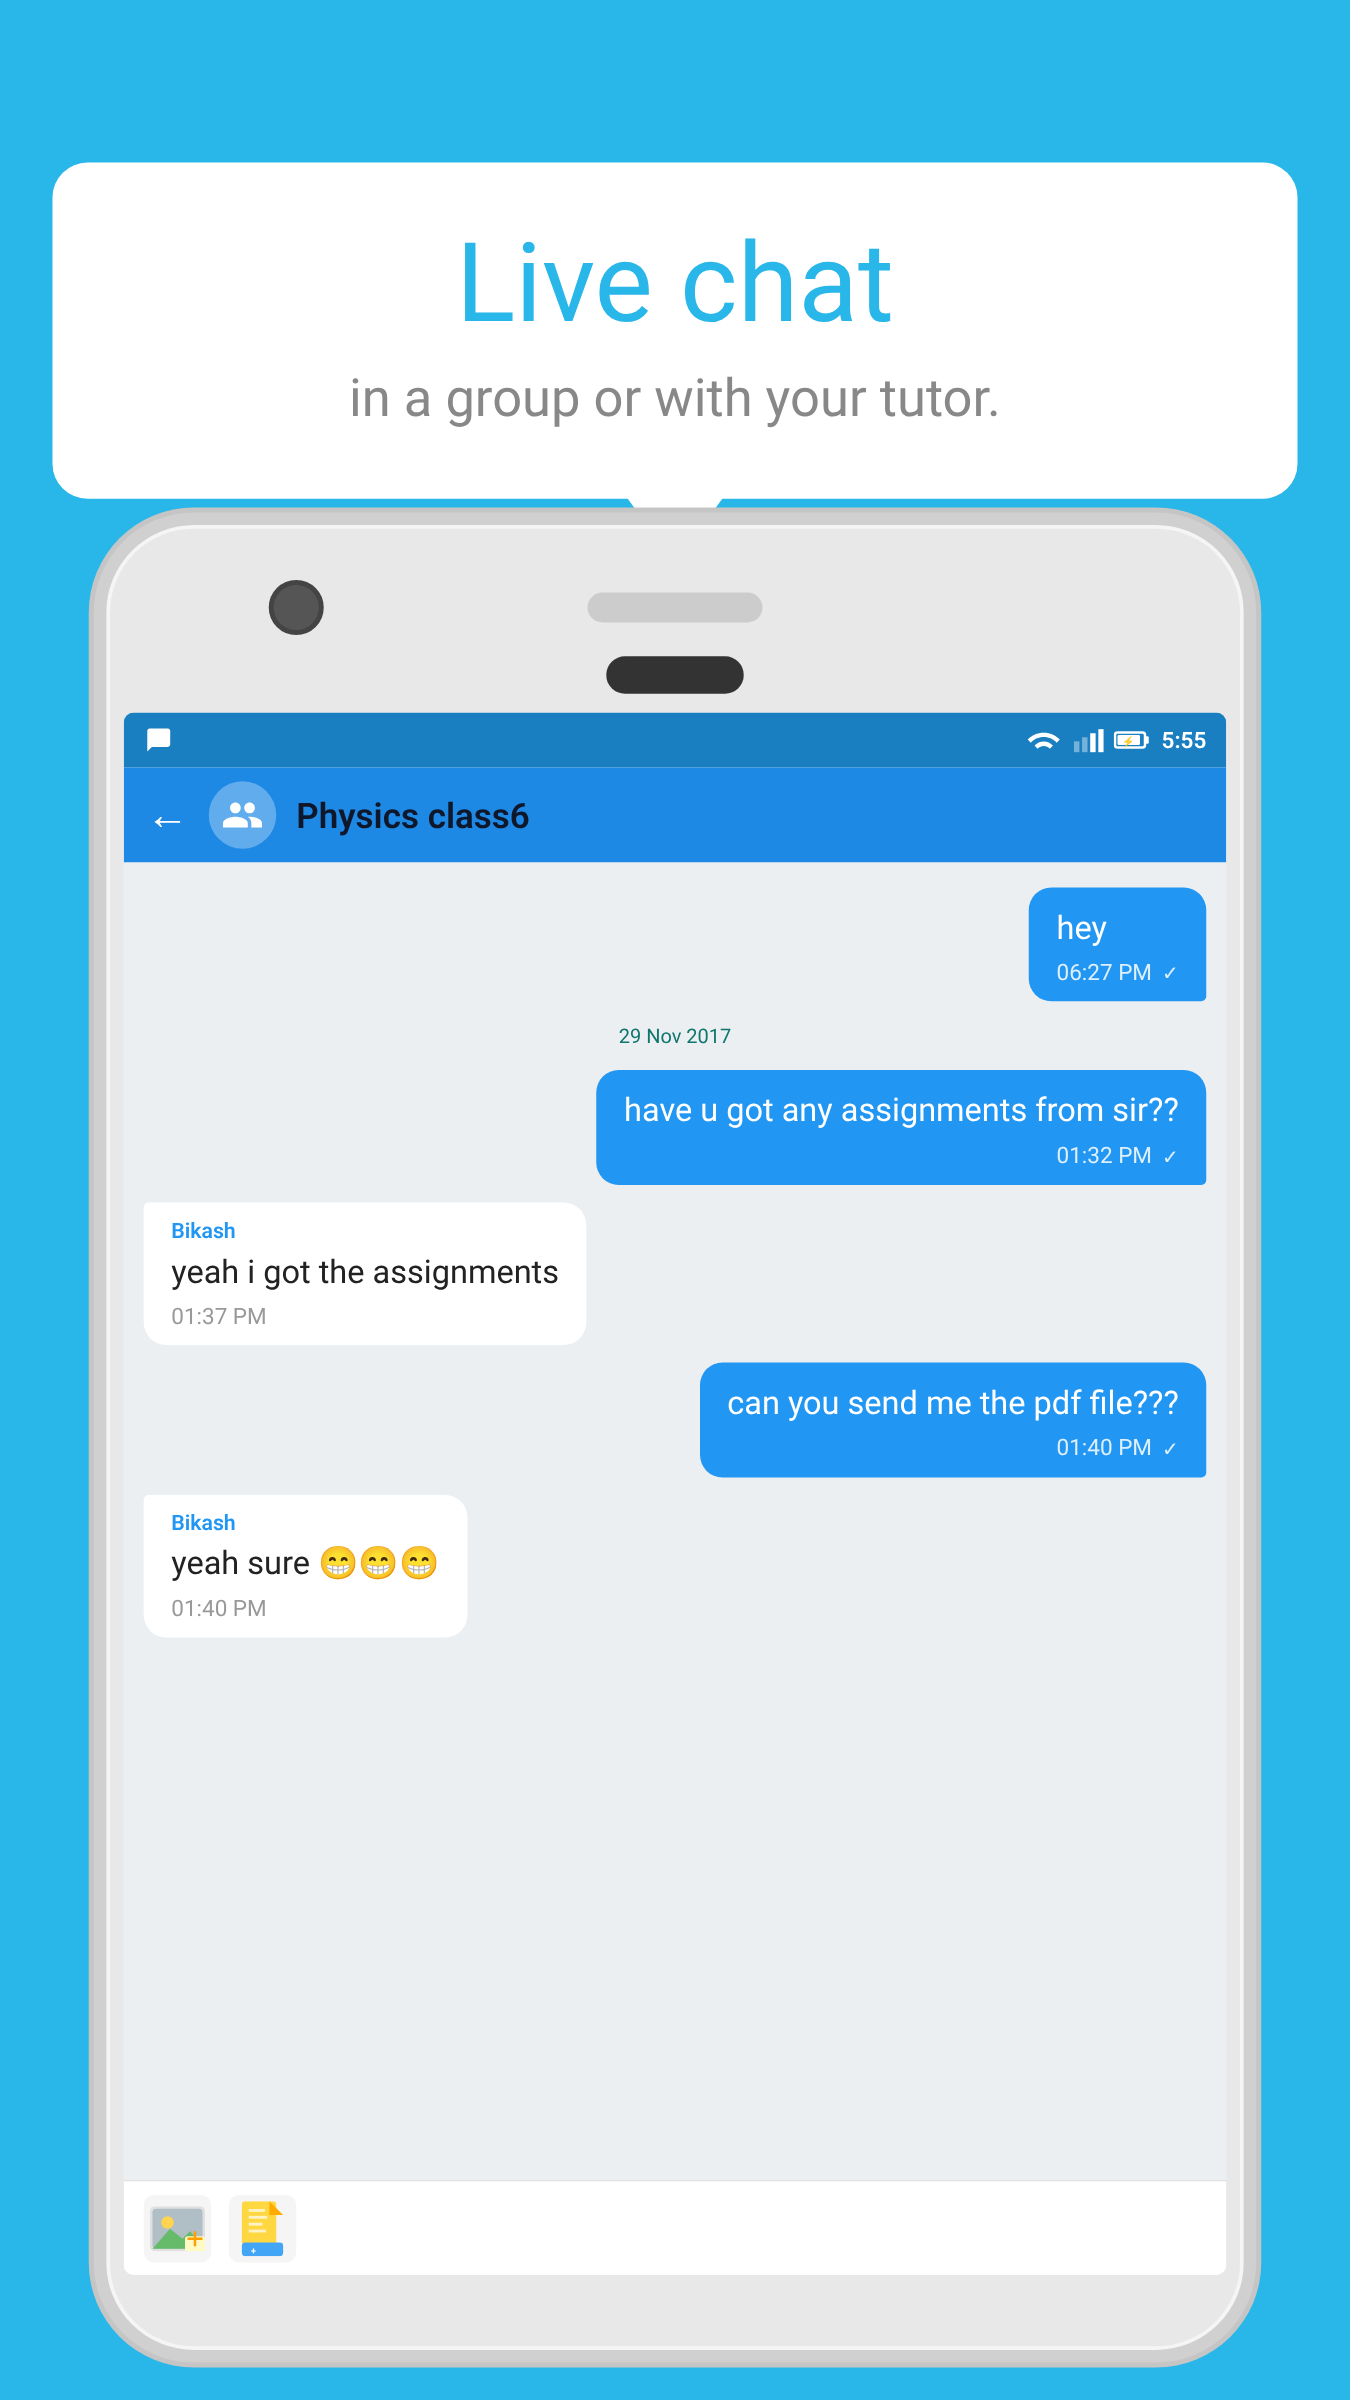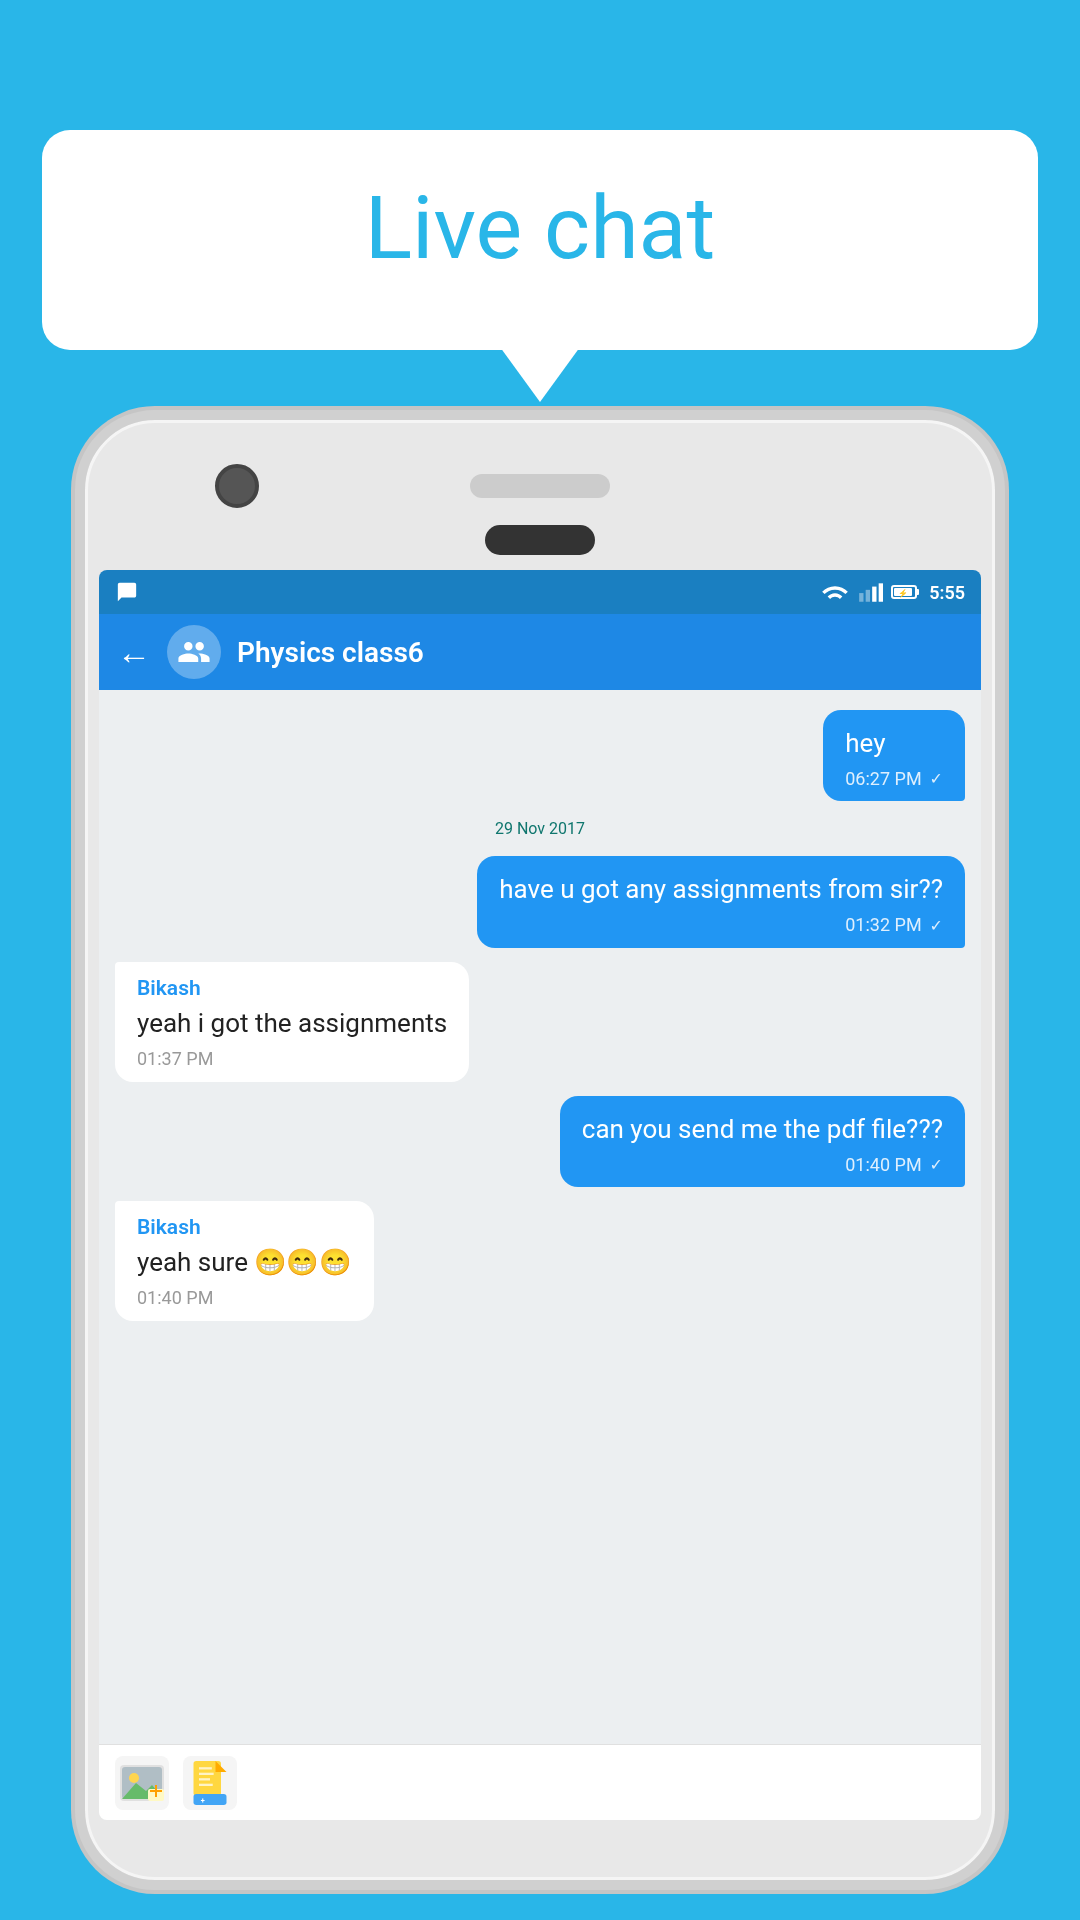--- a/index.html
+++ b/index.html
@@ -310,6 +310,7 @@
 
 <div class="speech-bubble">
   <div class="bubble-title">Live chat</div>
+  <div class="bubble-subtitle">in a group or with your tutor.</div>
 </div>
 
 <div class="phone-frame">

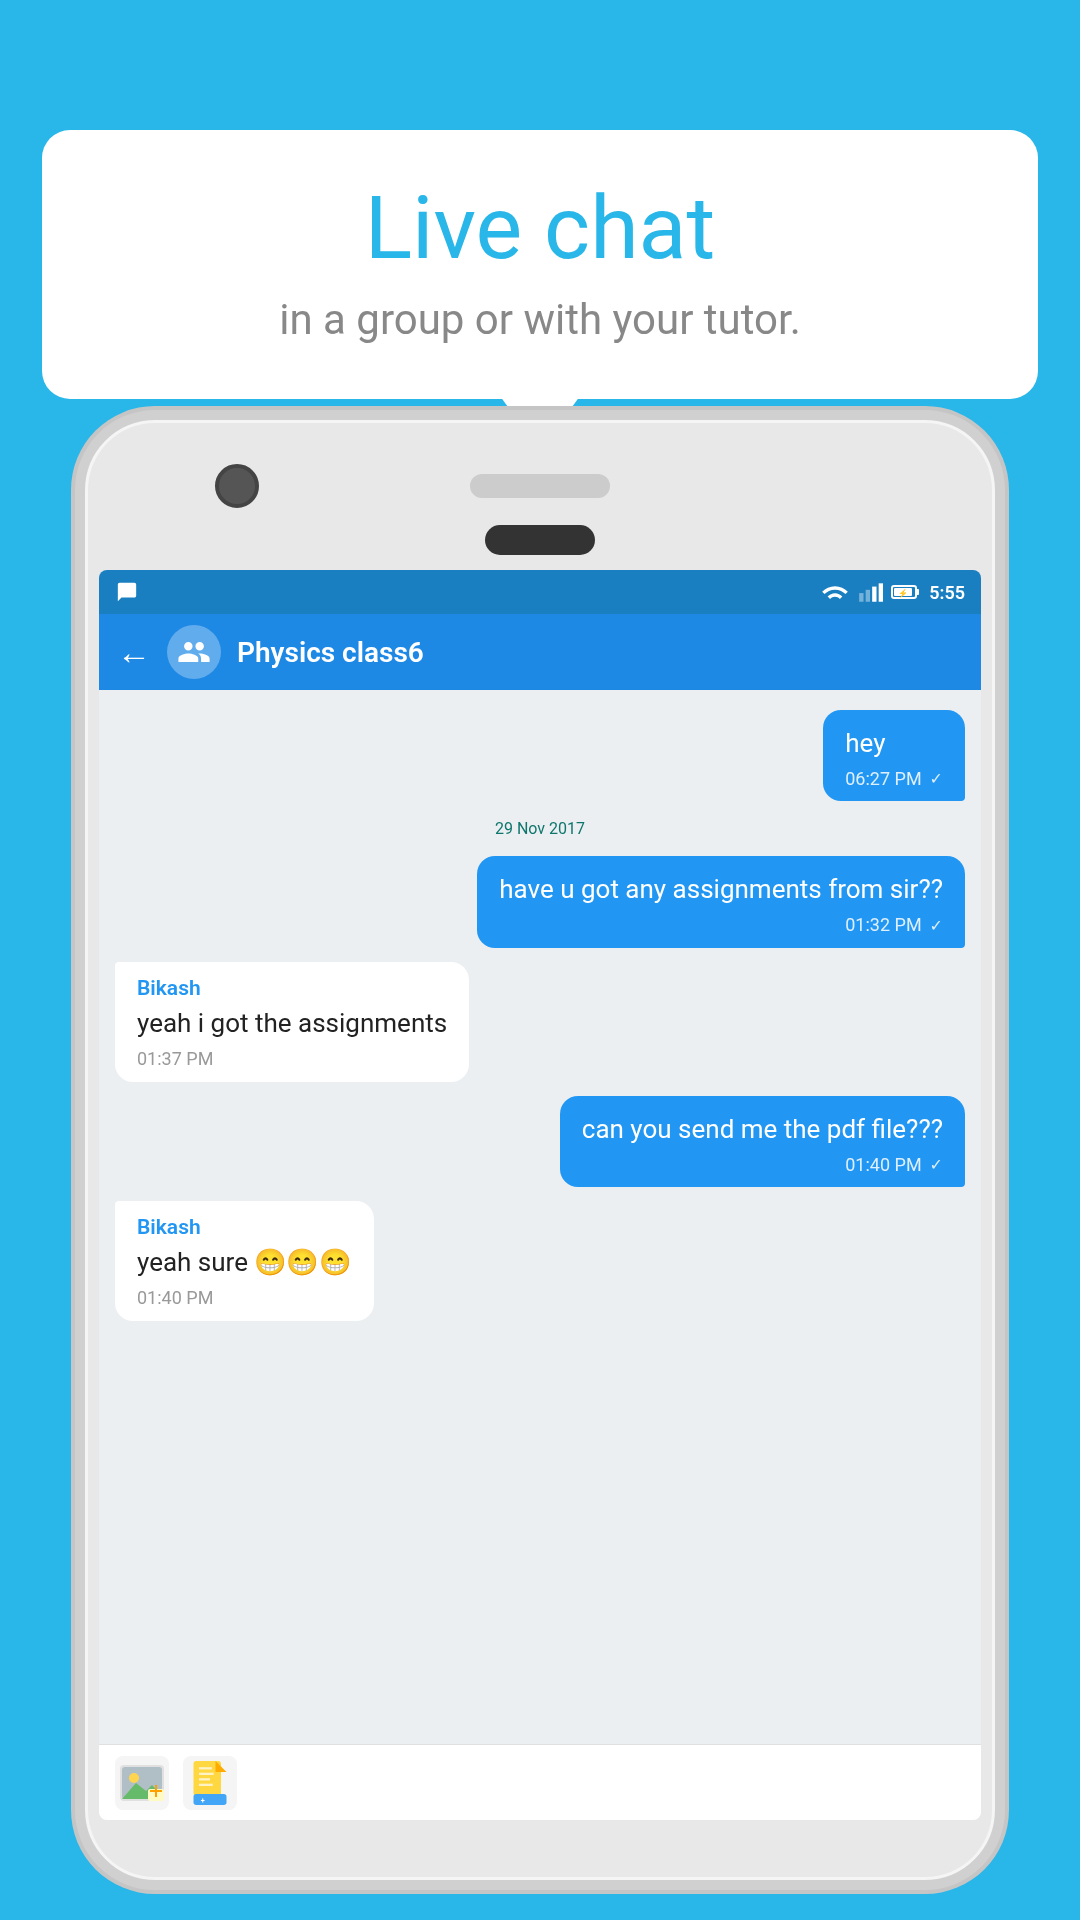--- a/index.html
+++ b/index.html
@@ -212,7 +212,7 @@
       height: 34px;
     }
     .chat-title {
-      color: #ffffff;
+      color: #0f172a;
       font-size: 28px;
       font-weight: 600;
       flex: 1;

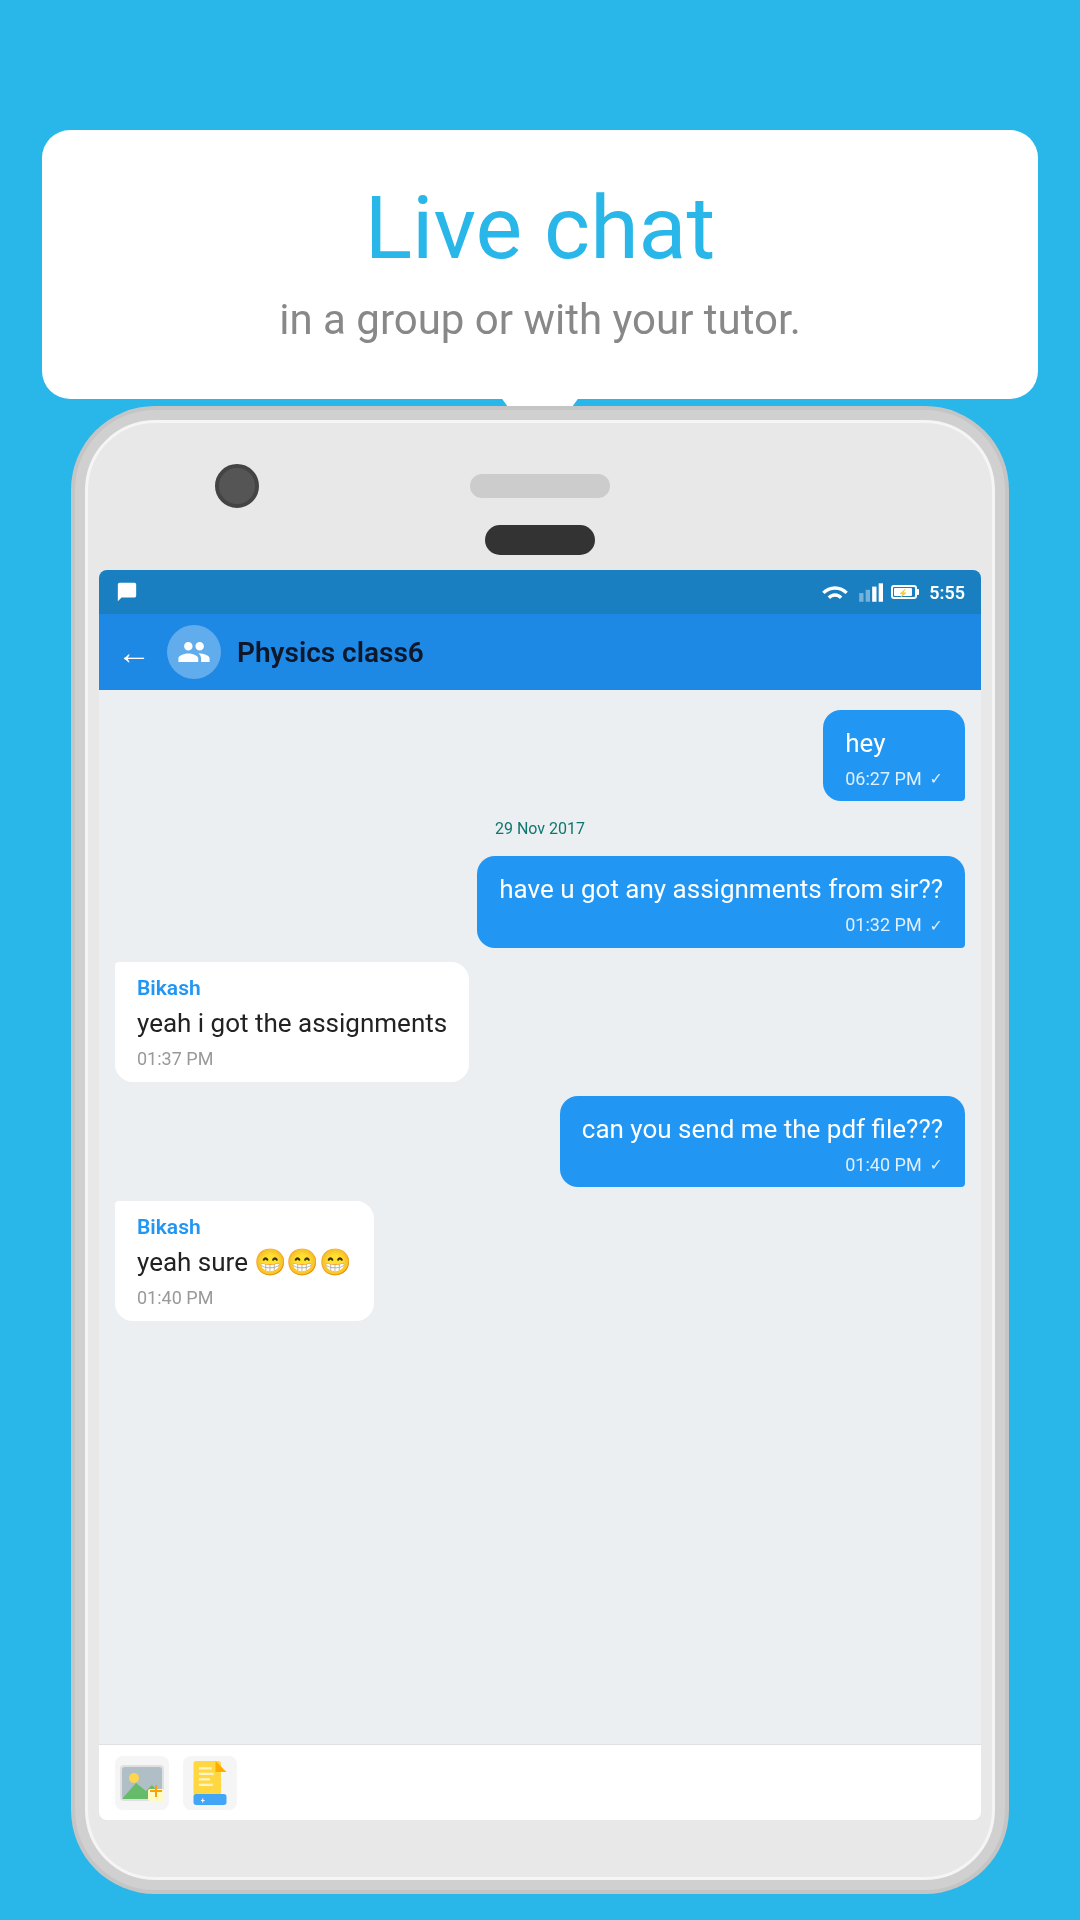--- a/index.html
+++ b/index.html
@@ -262,7 +262,7 @@
     }
     .msg-received .msg-sender {
       color: #2196f3;
-      font-size: 21px;
+      font-size: 17px;
       font-weight: 600;
       margin-bottom: 4px;
     }

